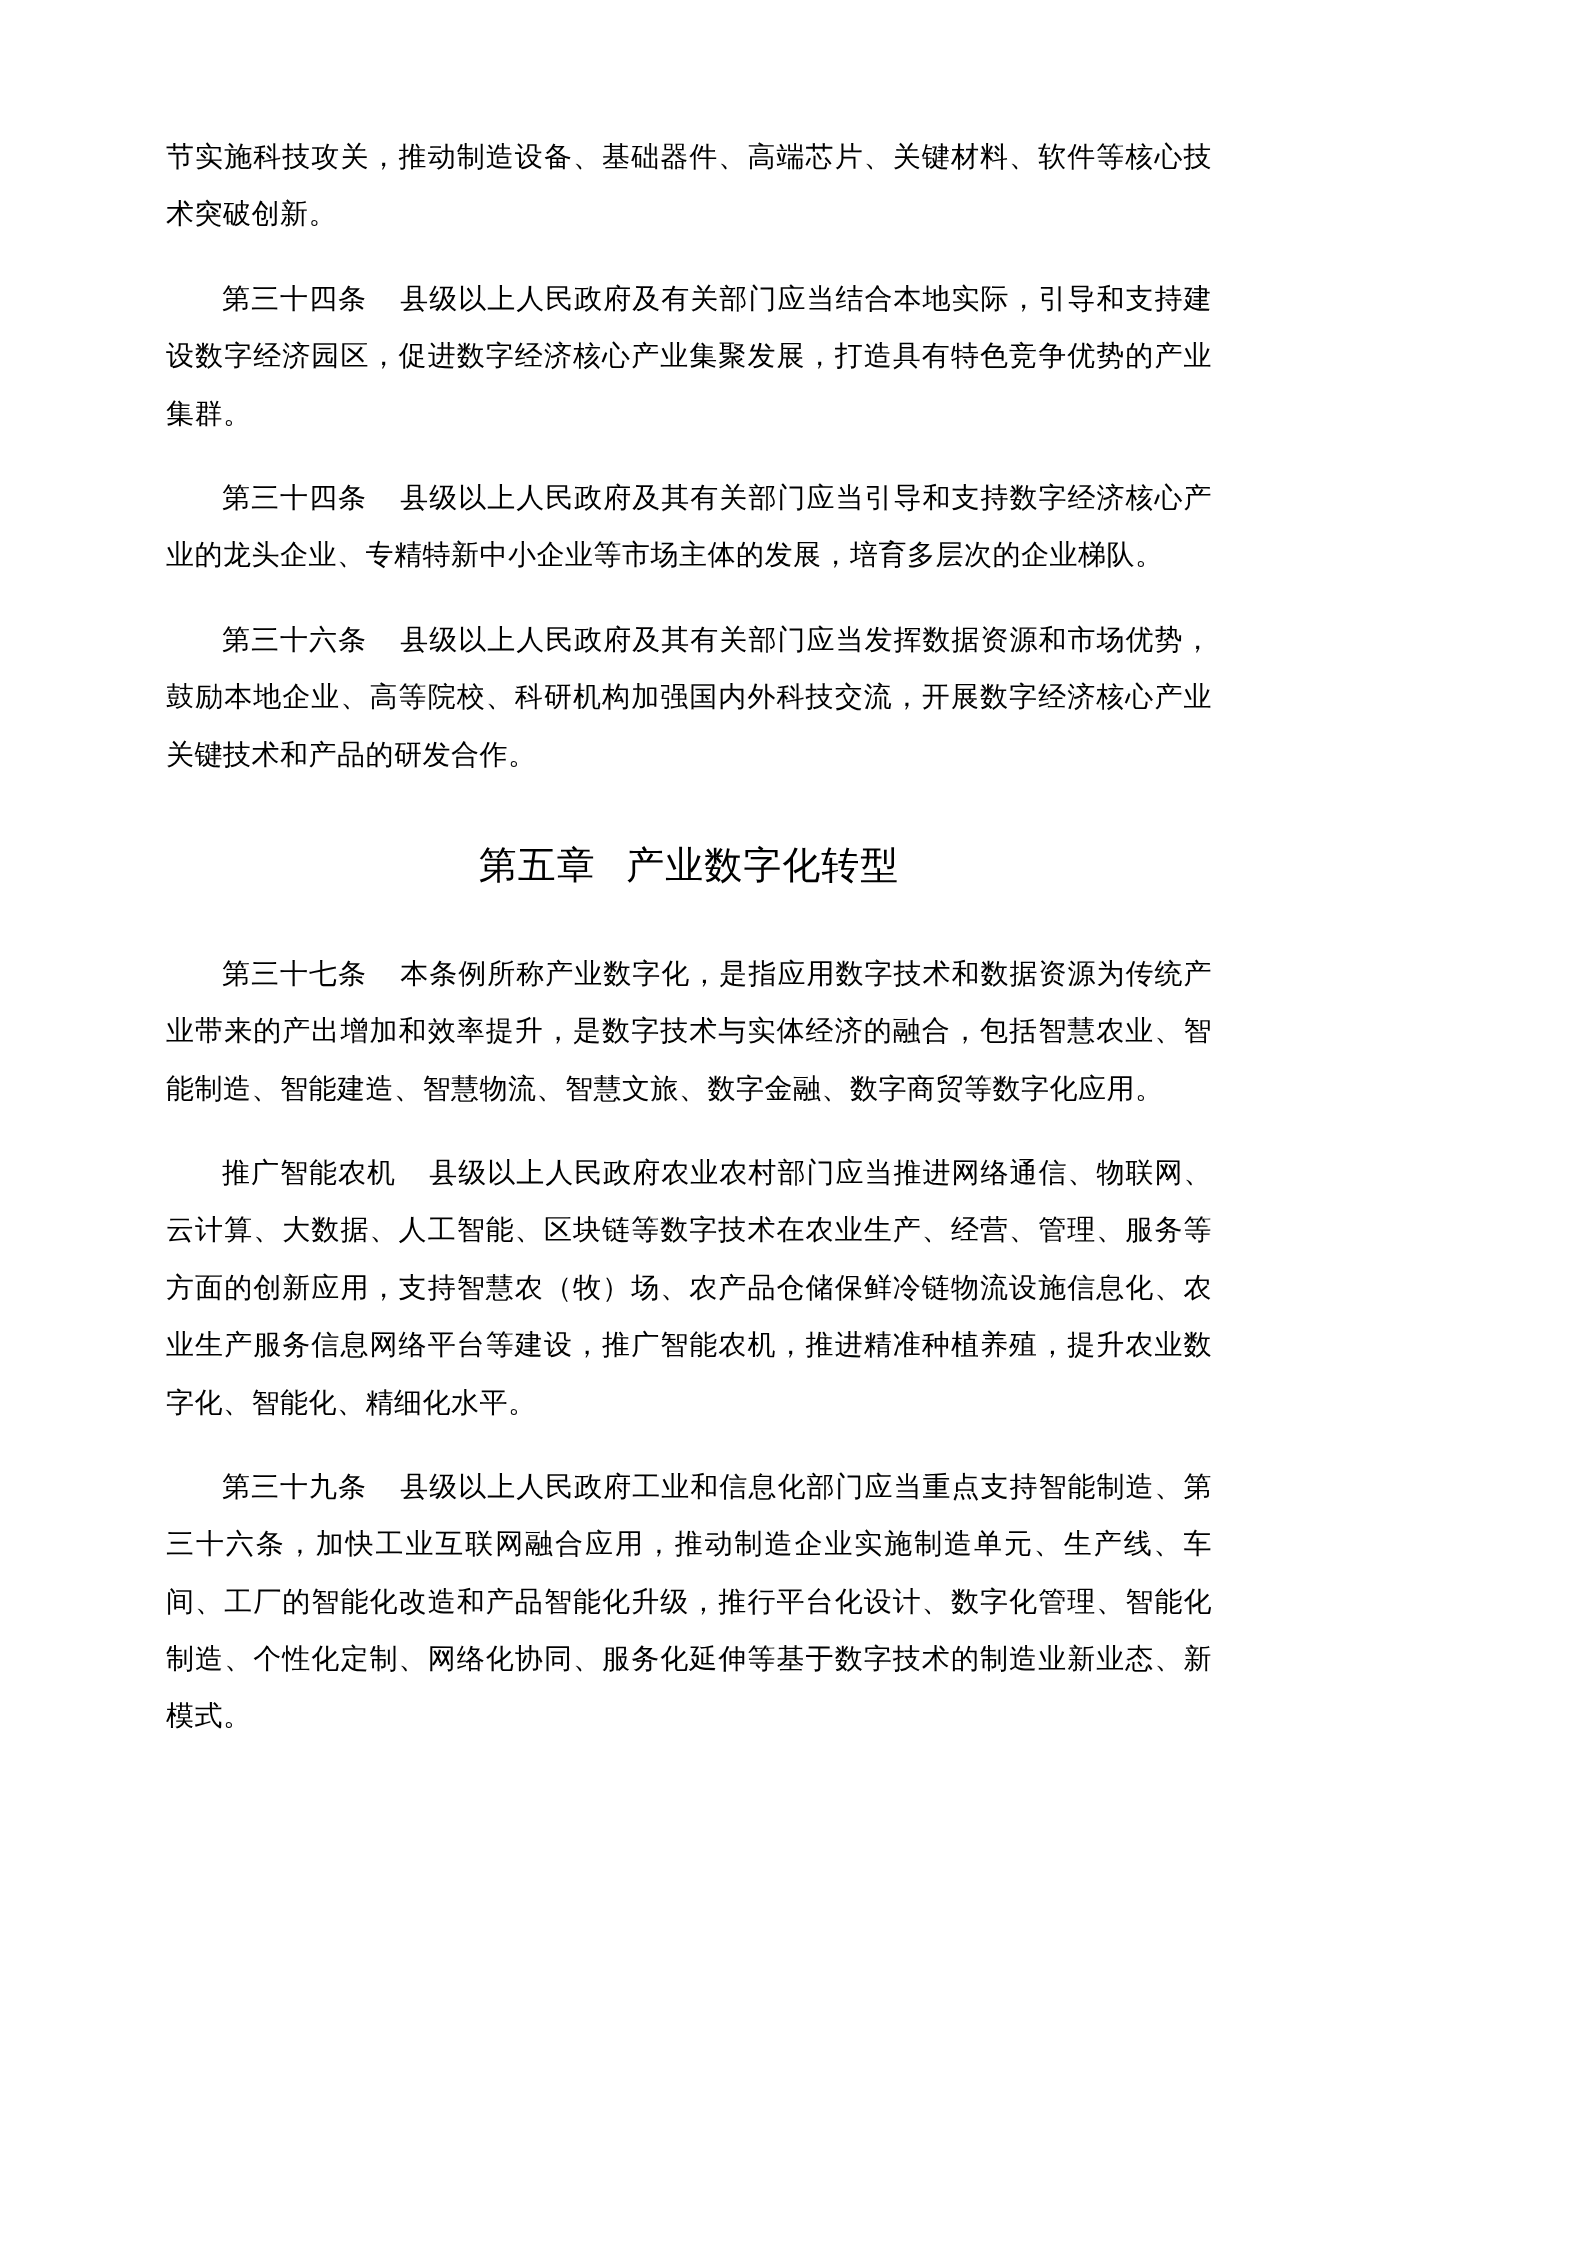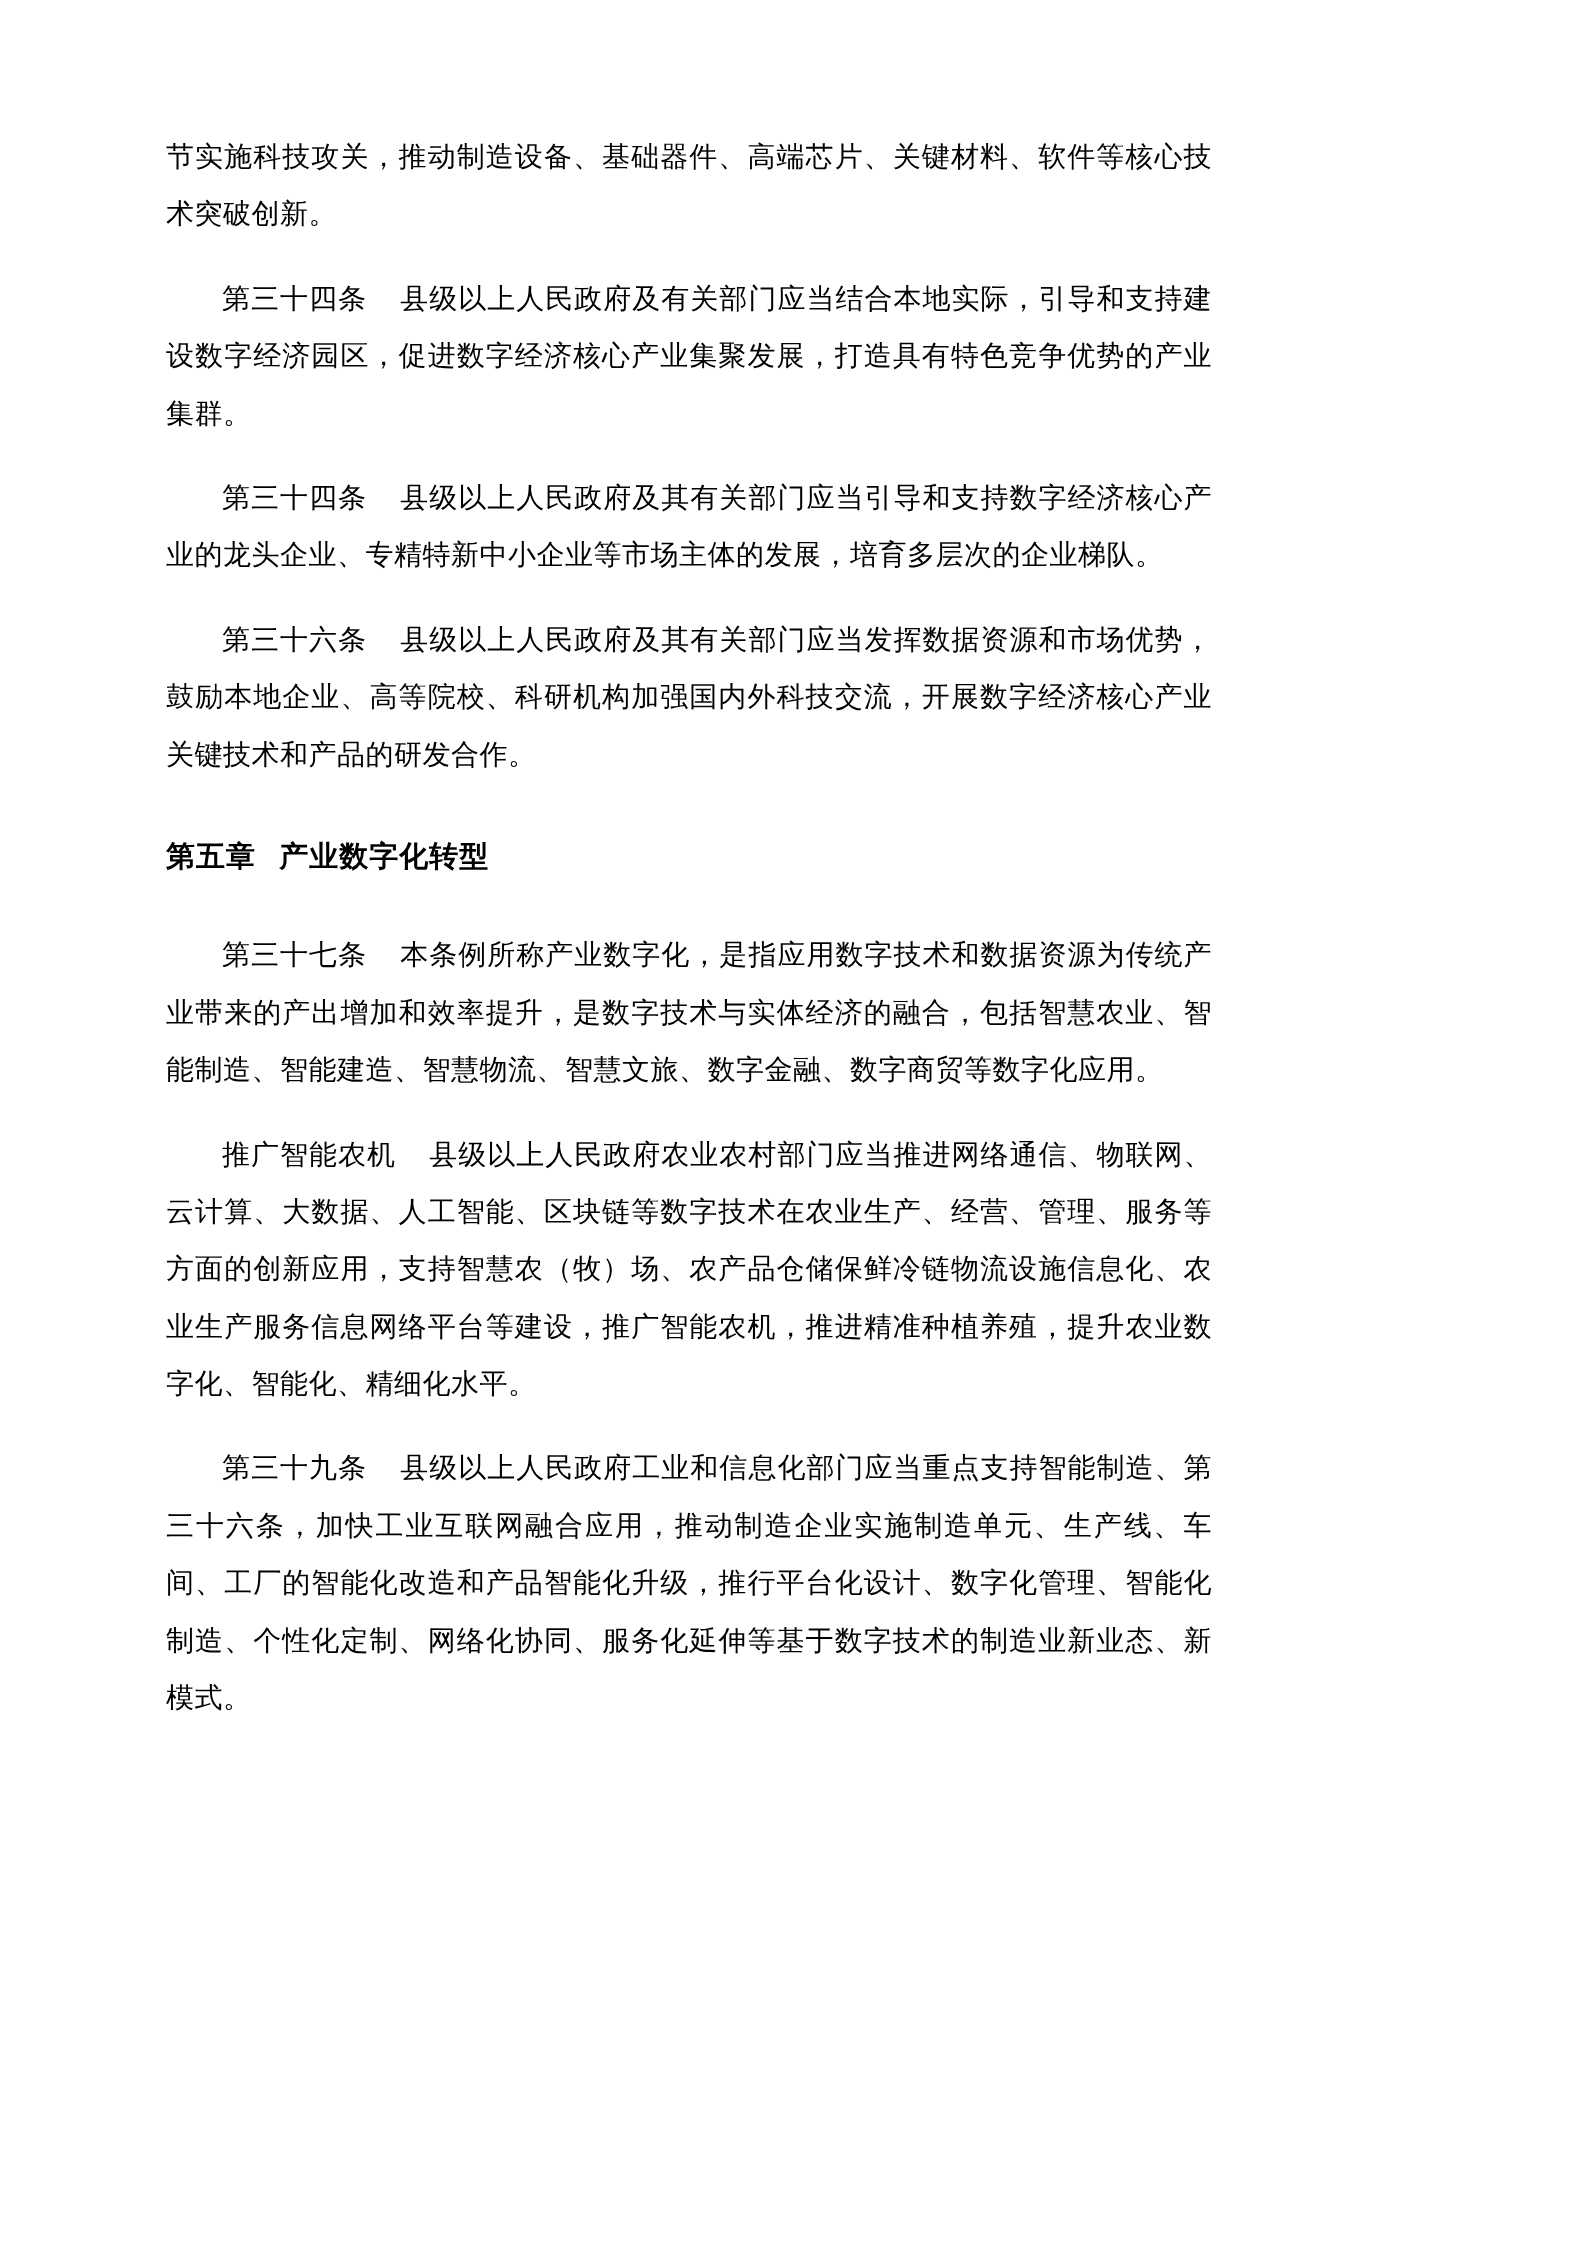--- a/index.html
+++ b/index.html
@@ -31,8 +31,9 @@
     margin-right: 0.9em;
   }
   h2.chapter {
-    font-size: 29px;
-    font-weight: bold;
+    text-align: center;
+    font-size: 38px;
+    font-weight: normal;
     margin: 44px 0 40px 0;
     letter-spacing: 1px;
     text-indent: 0;

